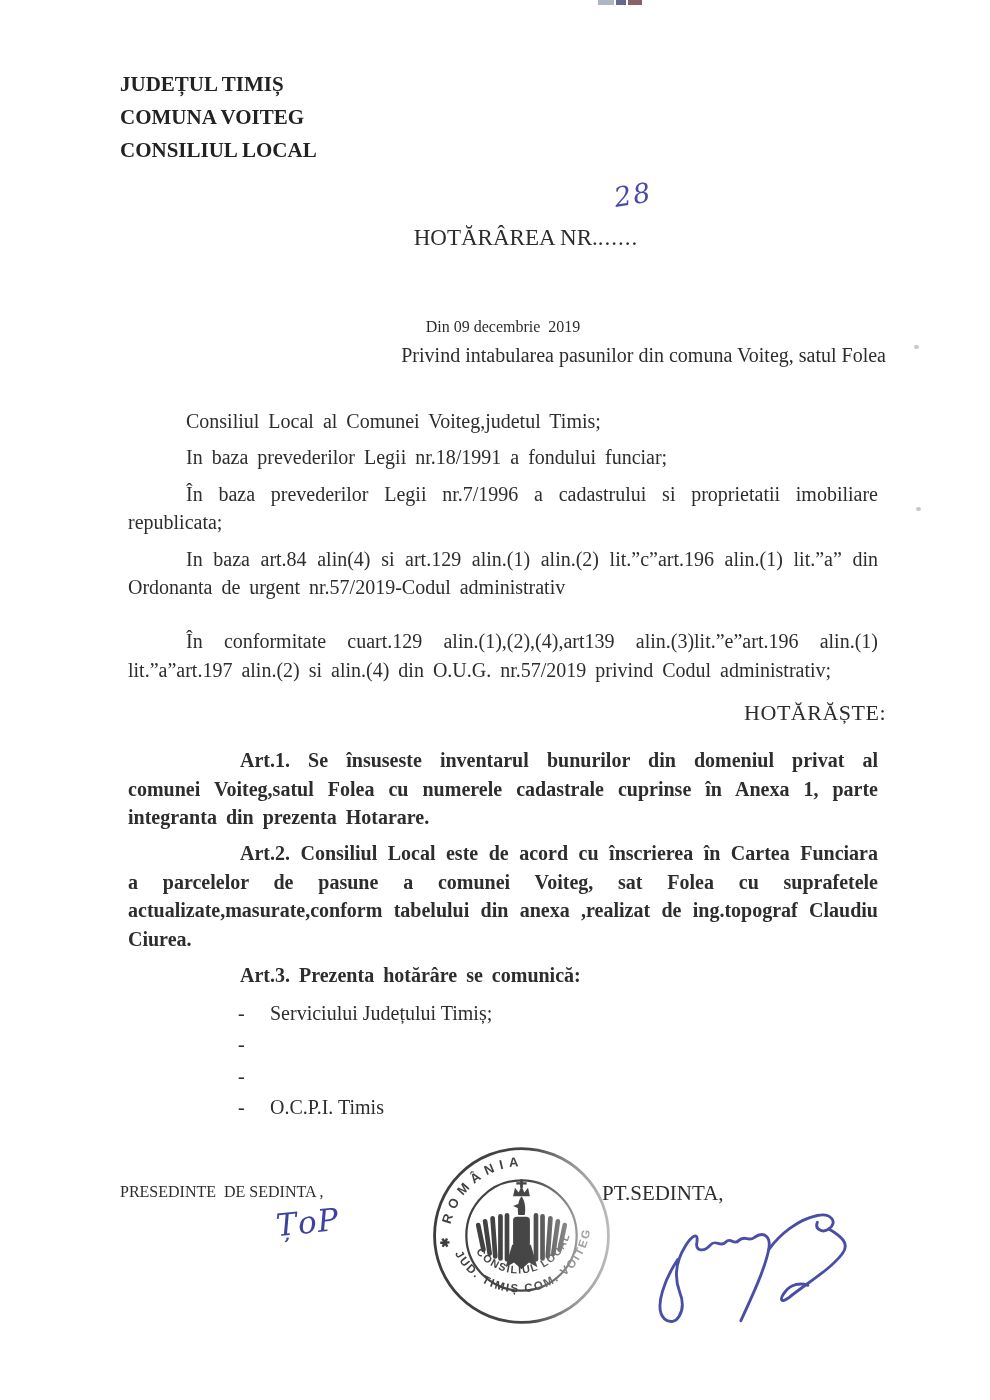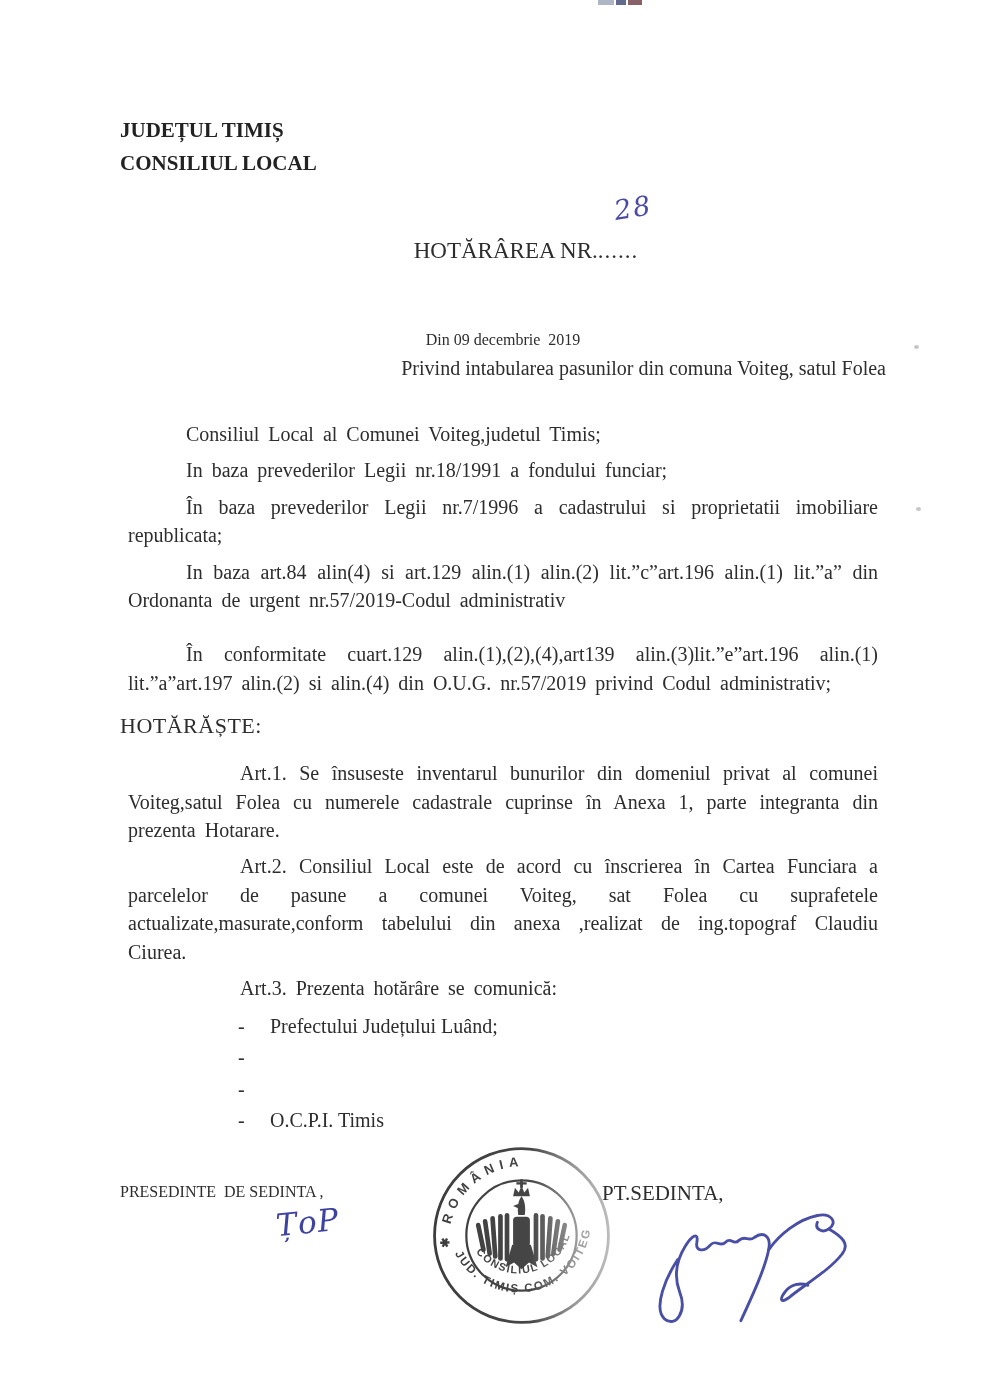--- a/index.html
+++ b/index.html
@@ -25,7 +25,7 @@
   .speck.s2{left:916px;top:507px;}
 
   
-  .letterhead{padding-top:114px;font-weight:bold;font-size:21px;line-height:33px;color:#222;}
+  .letterhead{padding-top:68px;font-weight:bold;font-size:21px;line-height:33px;color:#222;}
 
   
   .title-block{margin-top:26px;text-align:center;}

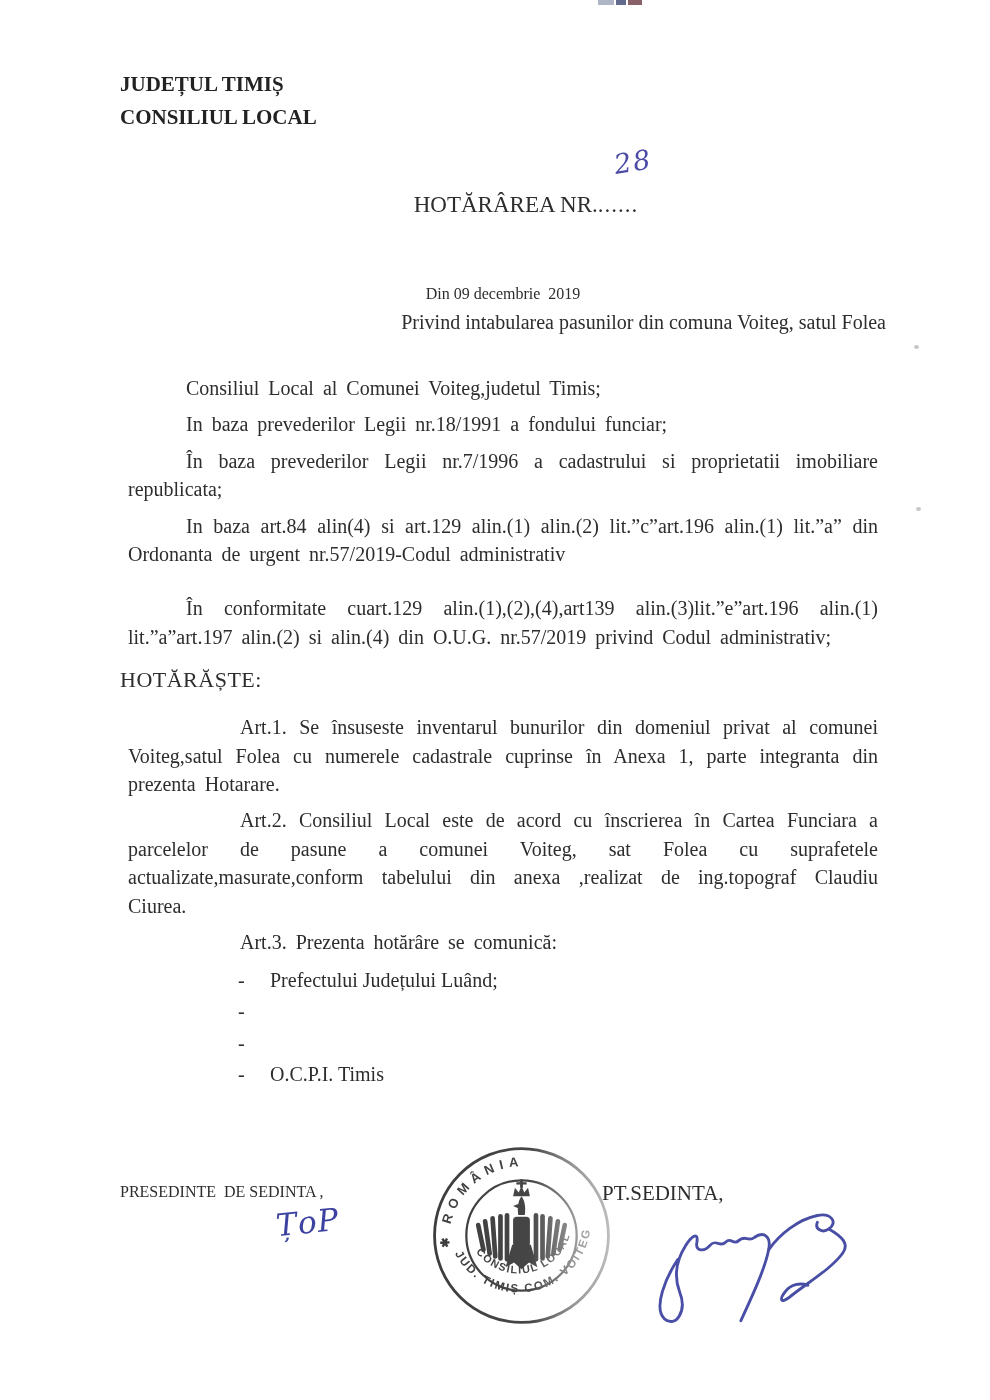--- a/index.html
+++ b/index.html
@@ -85,6 +85,7 @@
   <div class="content">
     <header class="letterhead">
       <div>JUDEȚUL TIMIȘ</div>
+      <div>COMUNA VOITEG</div>
       <div>CONSILIUL LOCAL</div>
     </header>
 

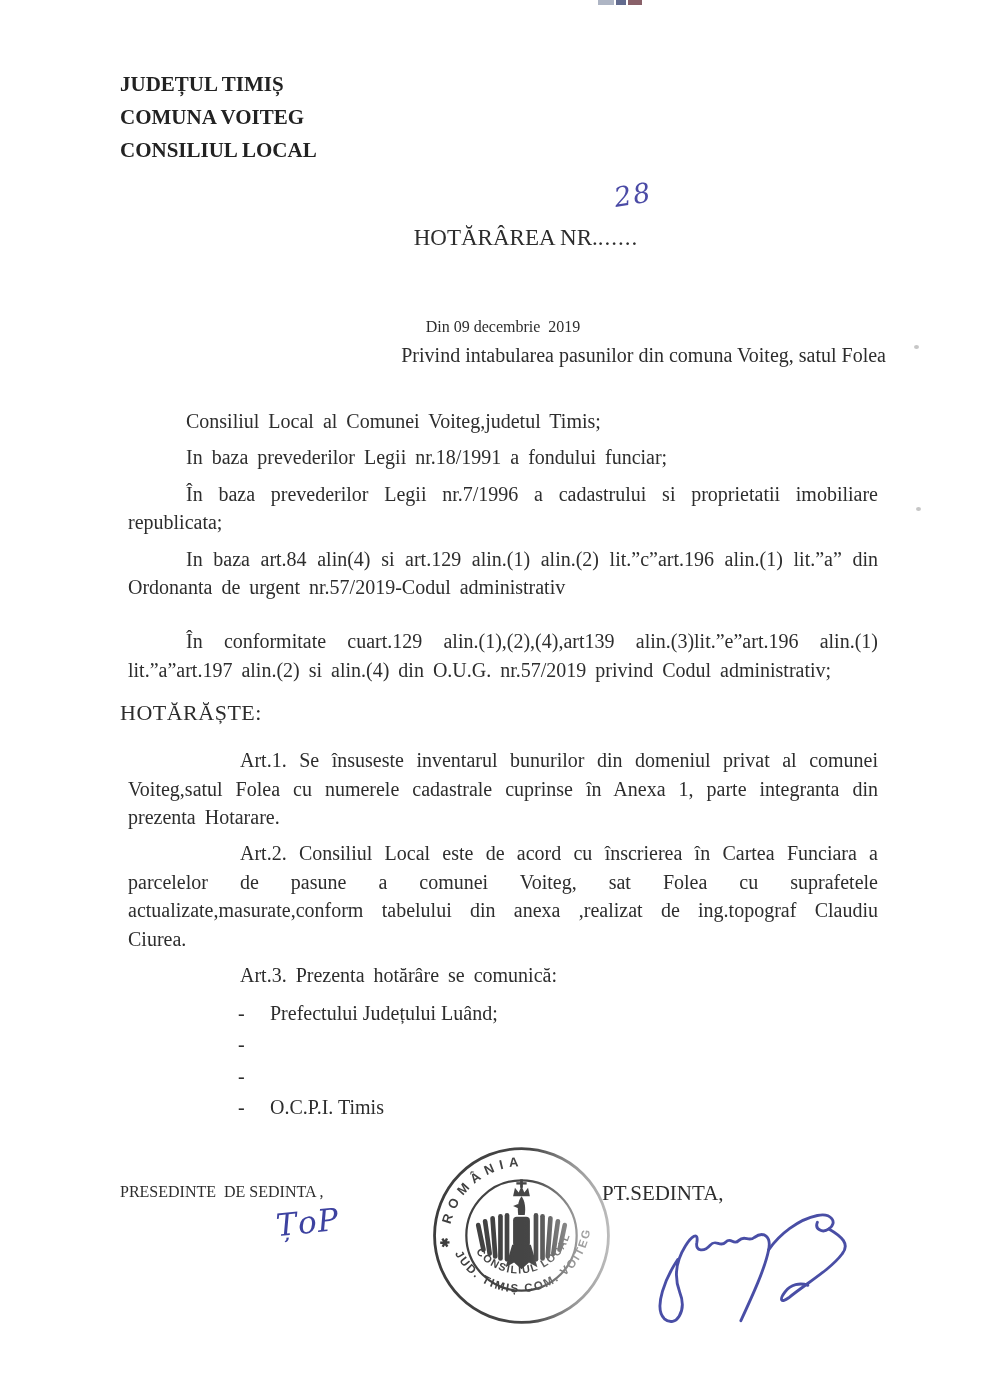--- a/index.html
+++ b/index.html
@@ -49,7 +49,7 @@
   p.doc.gap-after{margin-bottom:26px;}
   p.doc.art{text-indent:112px;}
   .decision-heading{
-    text-align:left;font-size:22px;line-height:30px;
+    text-align:right;font-size:22px;line-height:30px;
     margin:14px 0 18px;letter-spacing:.5px;
   }
 

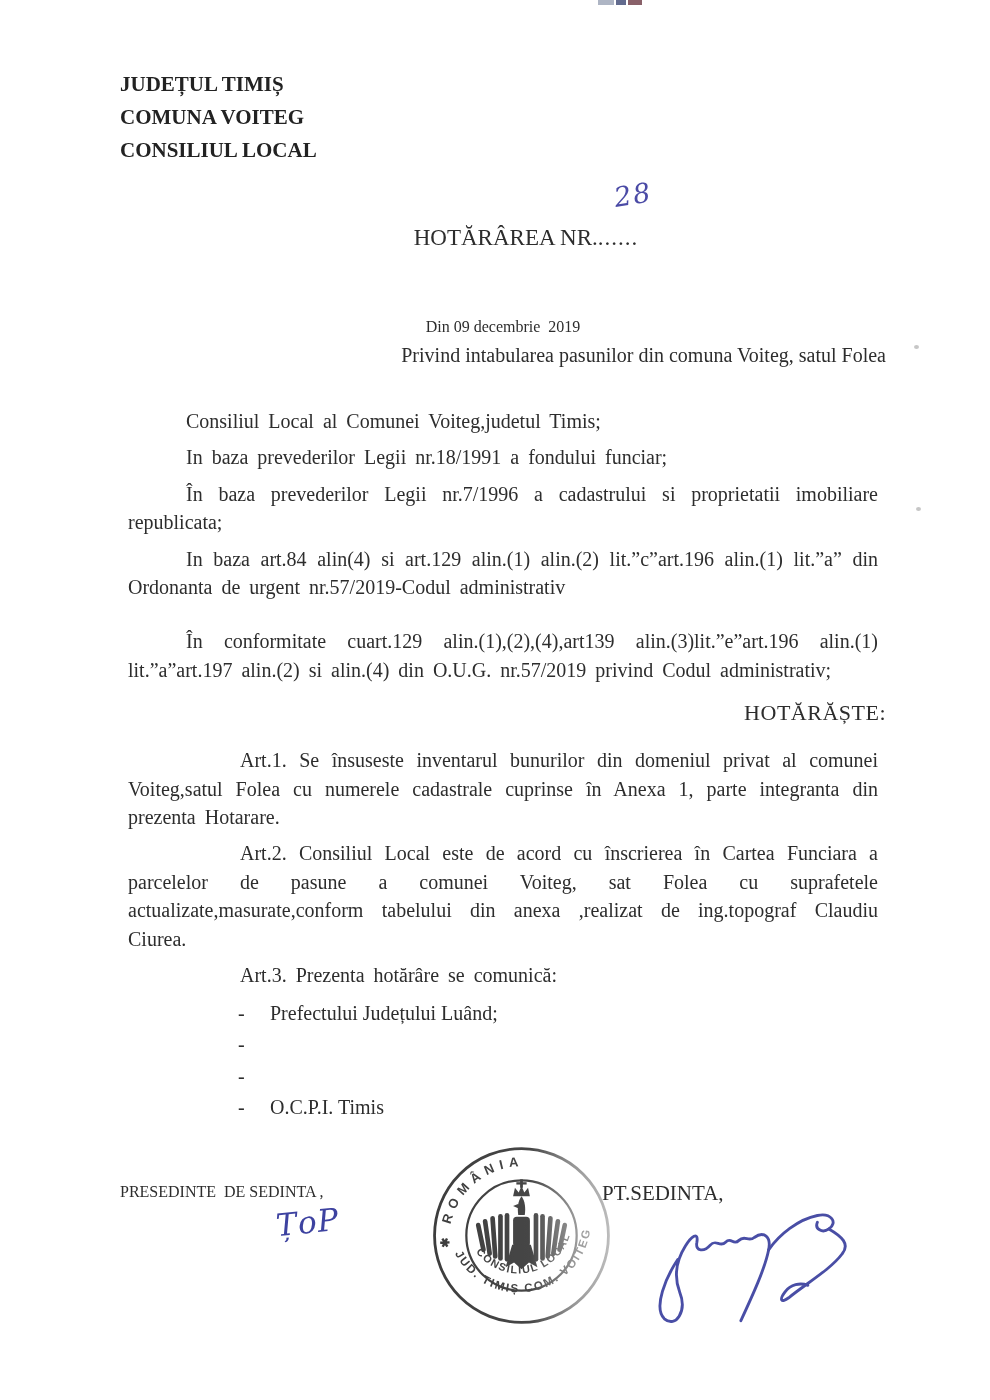--- a/index.html
+++ b/index.html
@@ -47,7 +47,7 @@
     text-align:justify;text-indent:58px;word-spacing:4px;
   }
   p.doc.gap-after{margin-bottom:26px;}
-  p.doc.art{text-indent:112px;}
+  p.doc.art{text-indent:112px;font-weight:bold;}
   .decision-heading{
     text-align:right;font-size:22px;line-height:30px;
     margin:14px 0 18px;letter-spacing:.5px;

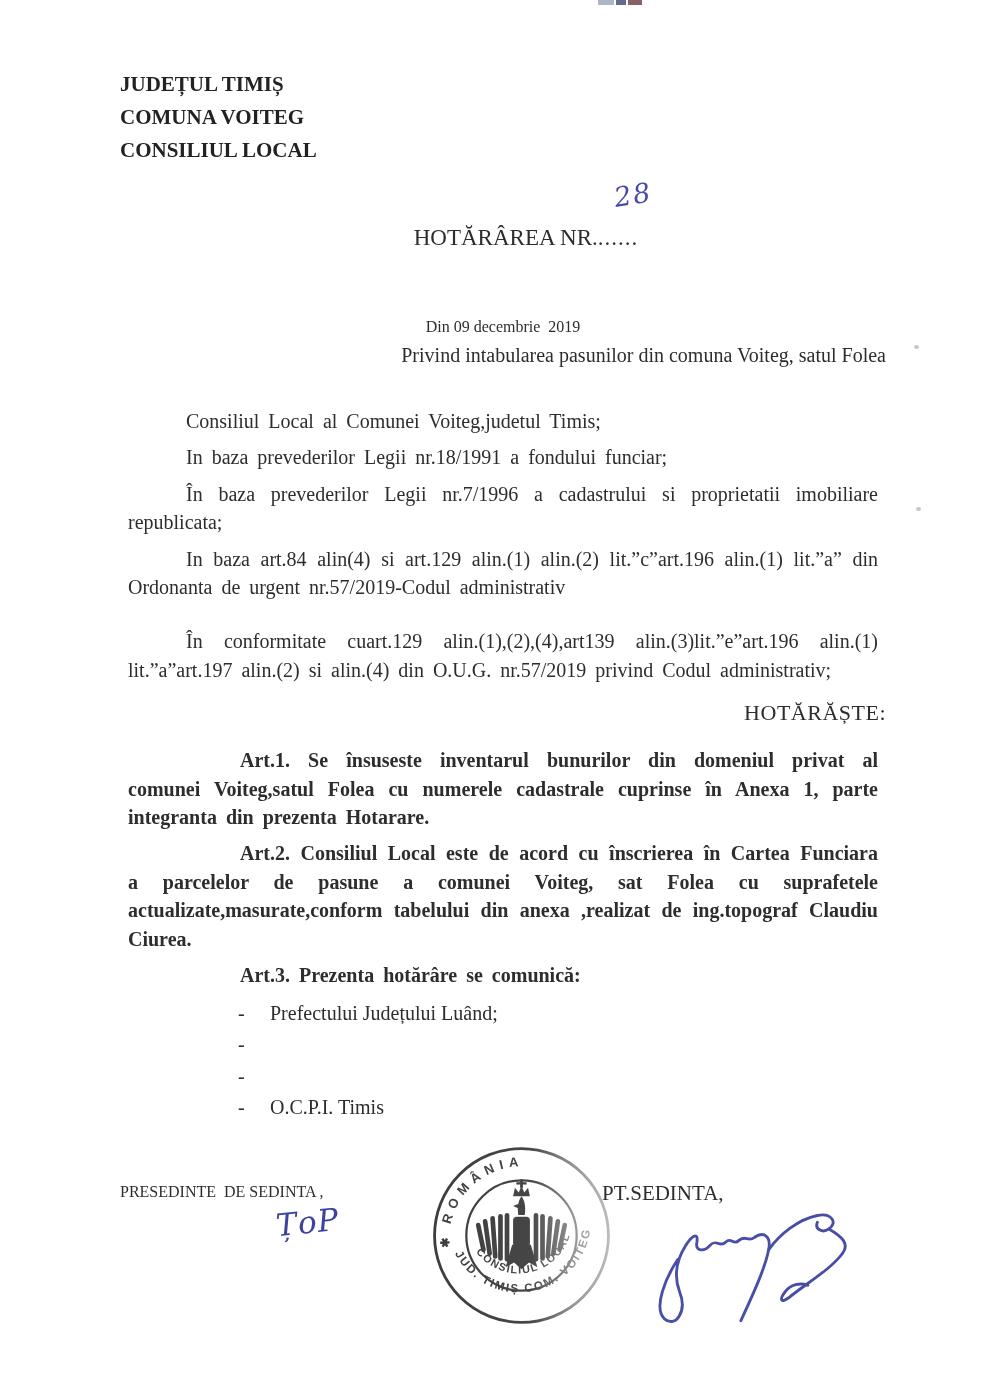--- a/index.html
+++ b/index.html
@@ -115,7 +115,7 @@
       <ul class="recipients">
         <li>
             <span class="dash">-</span>
-            <span>Prefectului Județului Luând;</span>
+            <span>Serviciului Județului Timiș;</span>
           </li>
         <li>
             <span class="dash">-</span>

